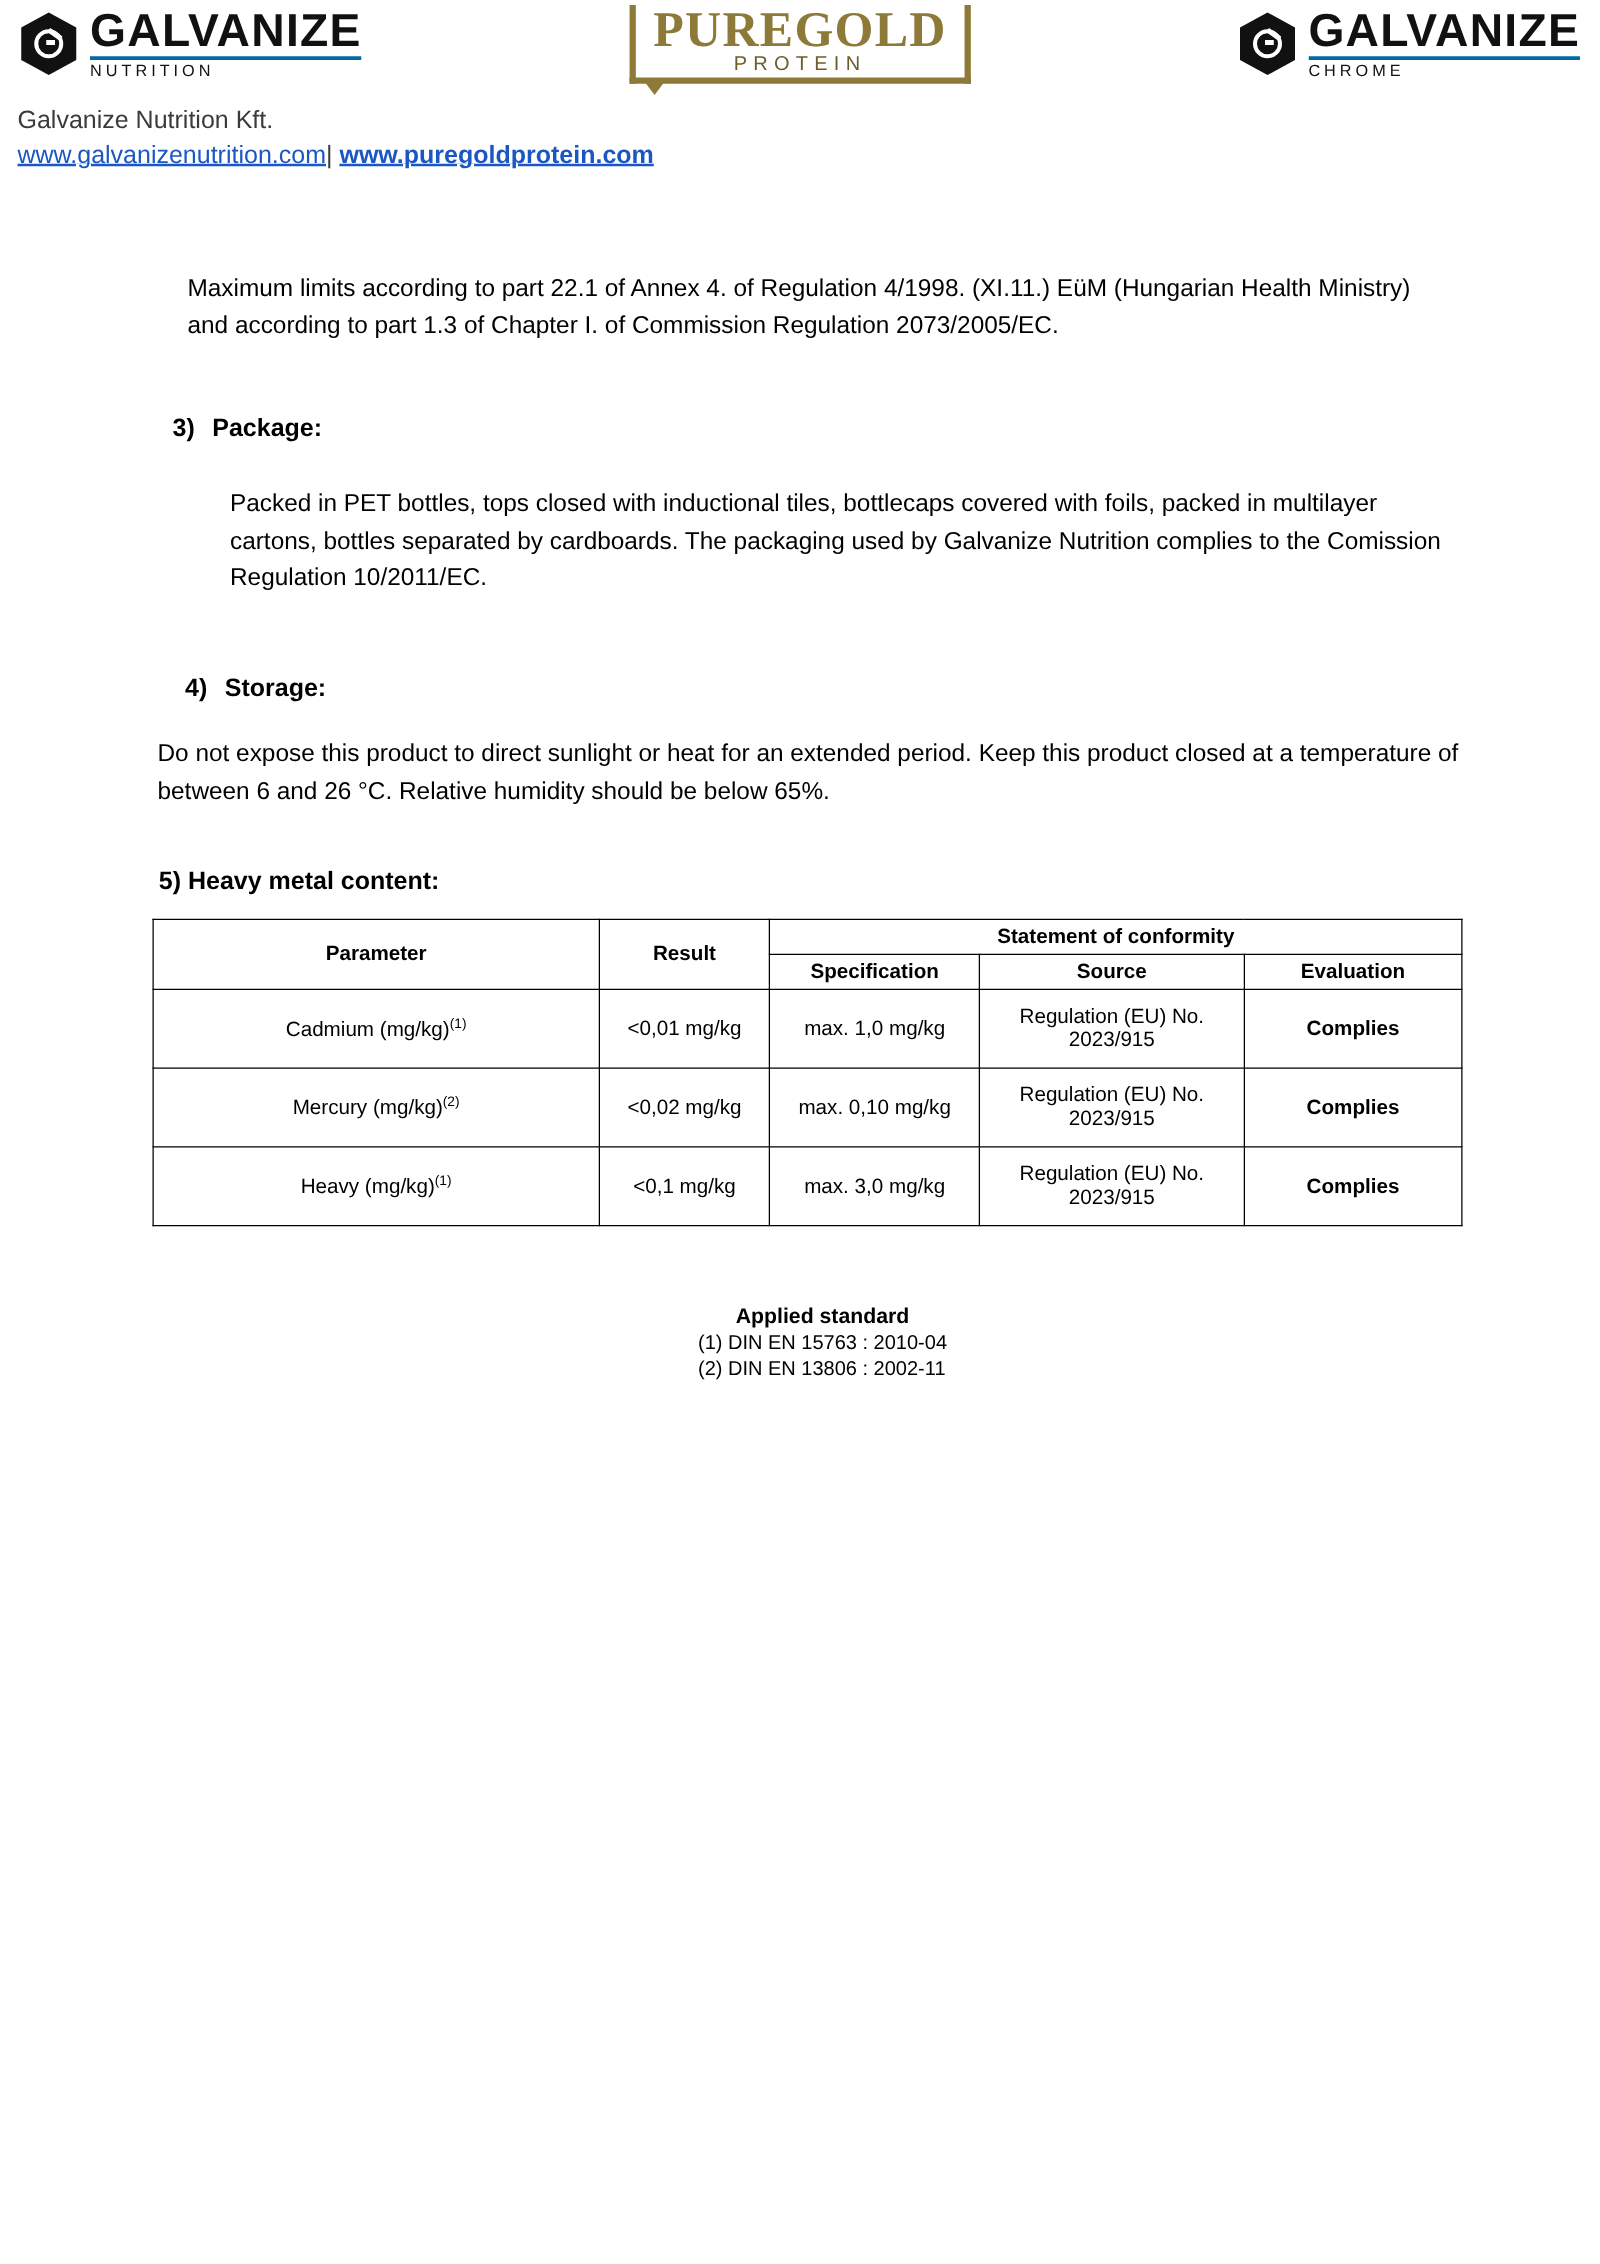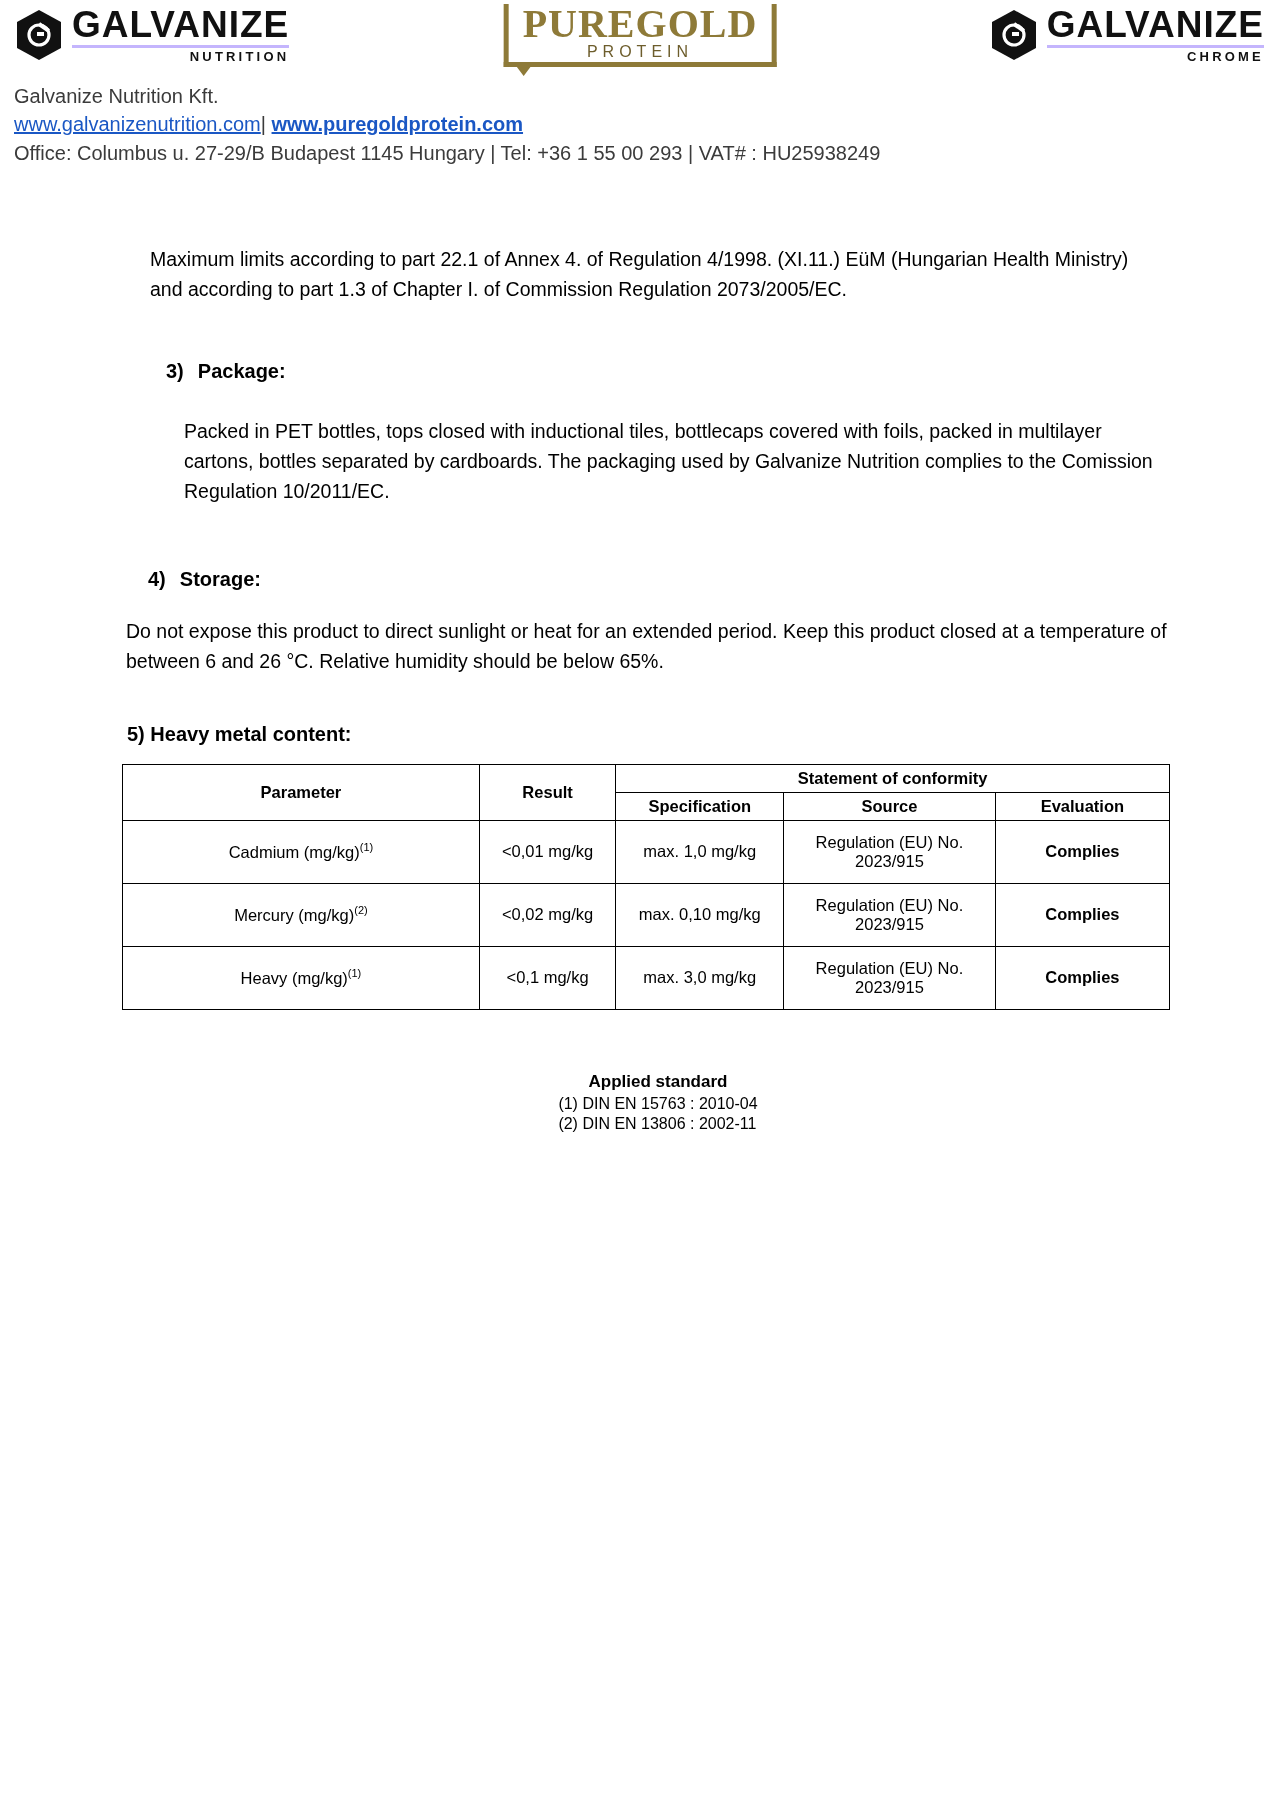--- a/index.html
+++ b/index.html
@@ -66,12 +66,11 @@
     font-family: "Liberation Sans", sans-serif;
     font-size: 13px;
     letter-spacing: 3.2px;
-    text-align: right;
+    text-align: left;
     color: #111111;
-    border-top: 3px solid #c4b5fd;
+    border-top: 3px solid #0369a1;
     margin-top: 2px;
     padding-top: 1px;
-    font-weight: bold;
   }
 
   

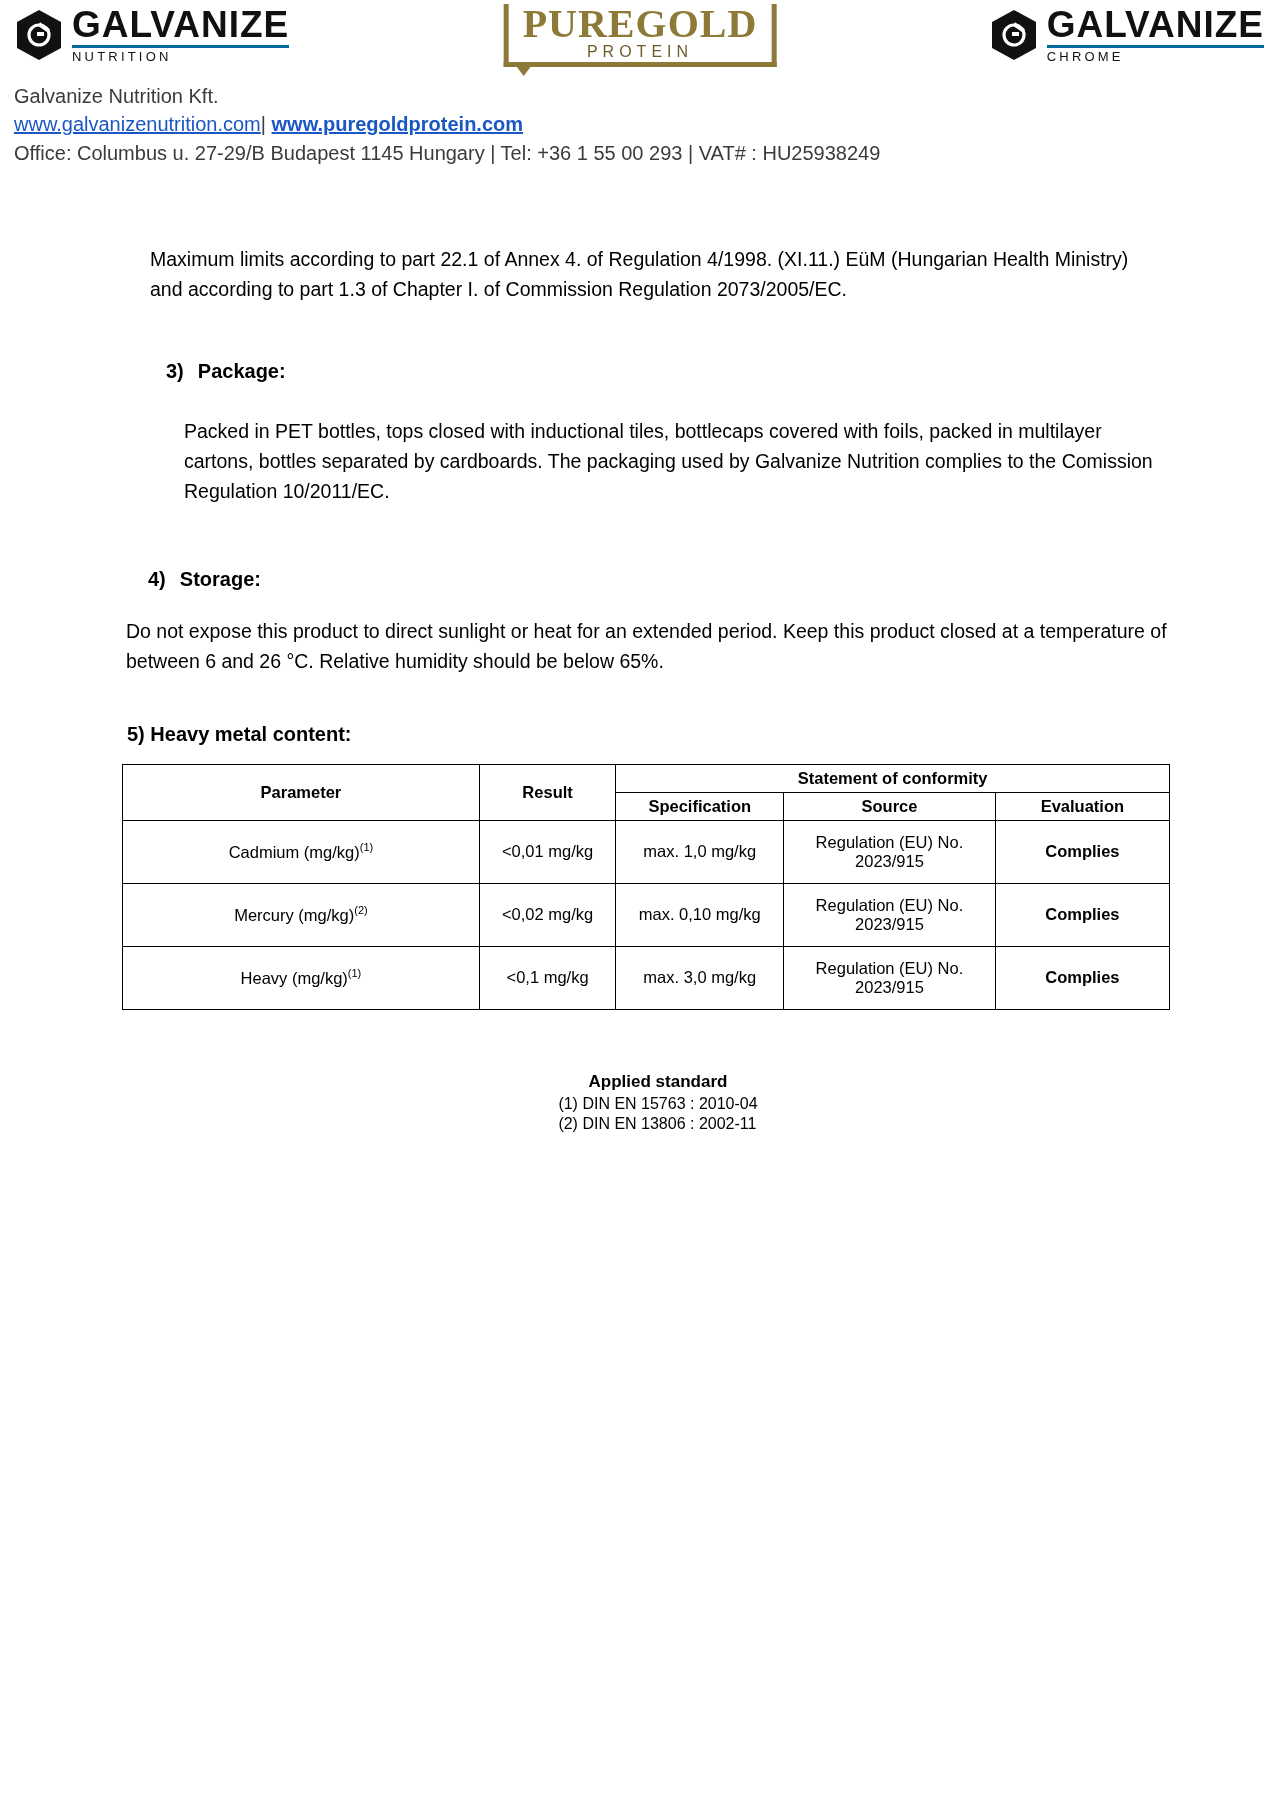--- a/index.html
+++ b/index.html
@@ -272,7 +272,6 @@
     <div class="line">
       <a href="#">www.galvanizenutrition.com</a><span class="sep">|</span> <a href="#" class="bold">www.puregoldprotein.com</a>
     </div>
-    <div class="line">Office: Columbus u. 27-29/B Budapest 1145 Hungary | Tel: +36 1 55 00 293 | VAT# : HU25938249</div>
   </div>
 
   <div class="content">

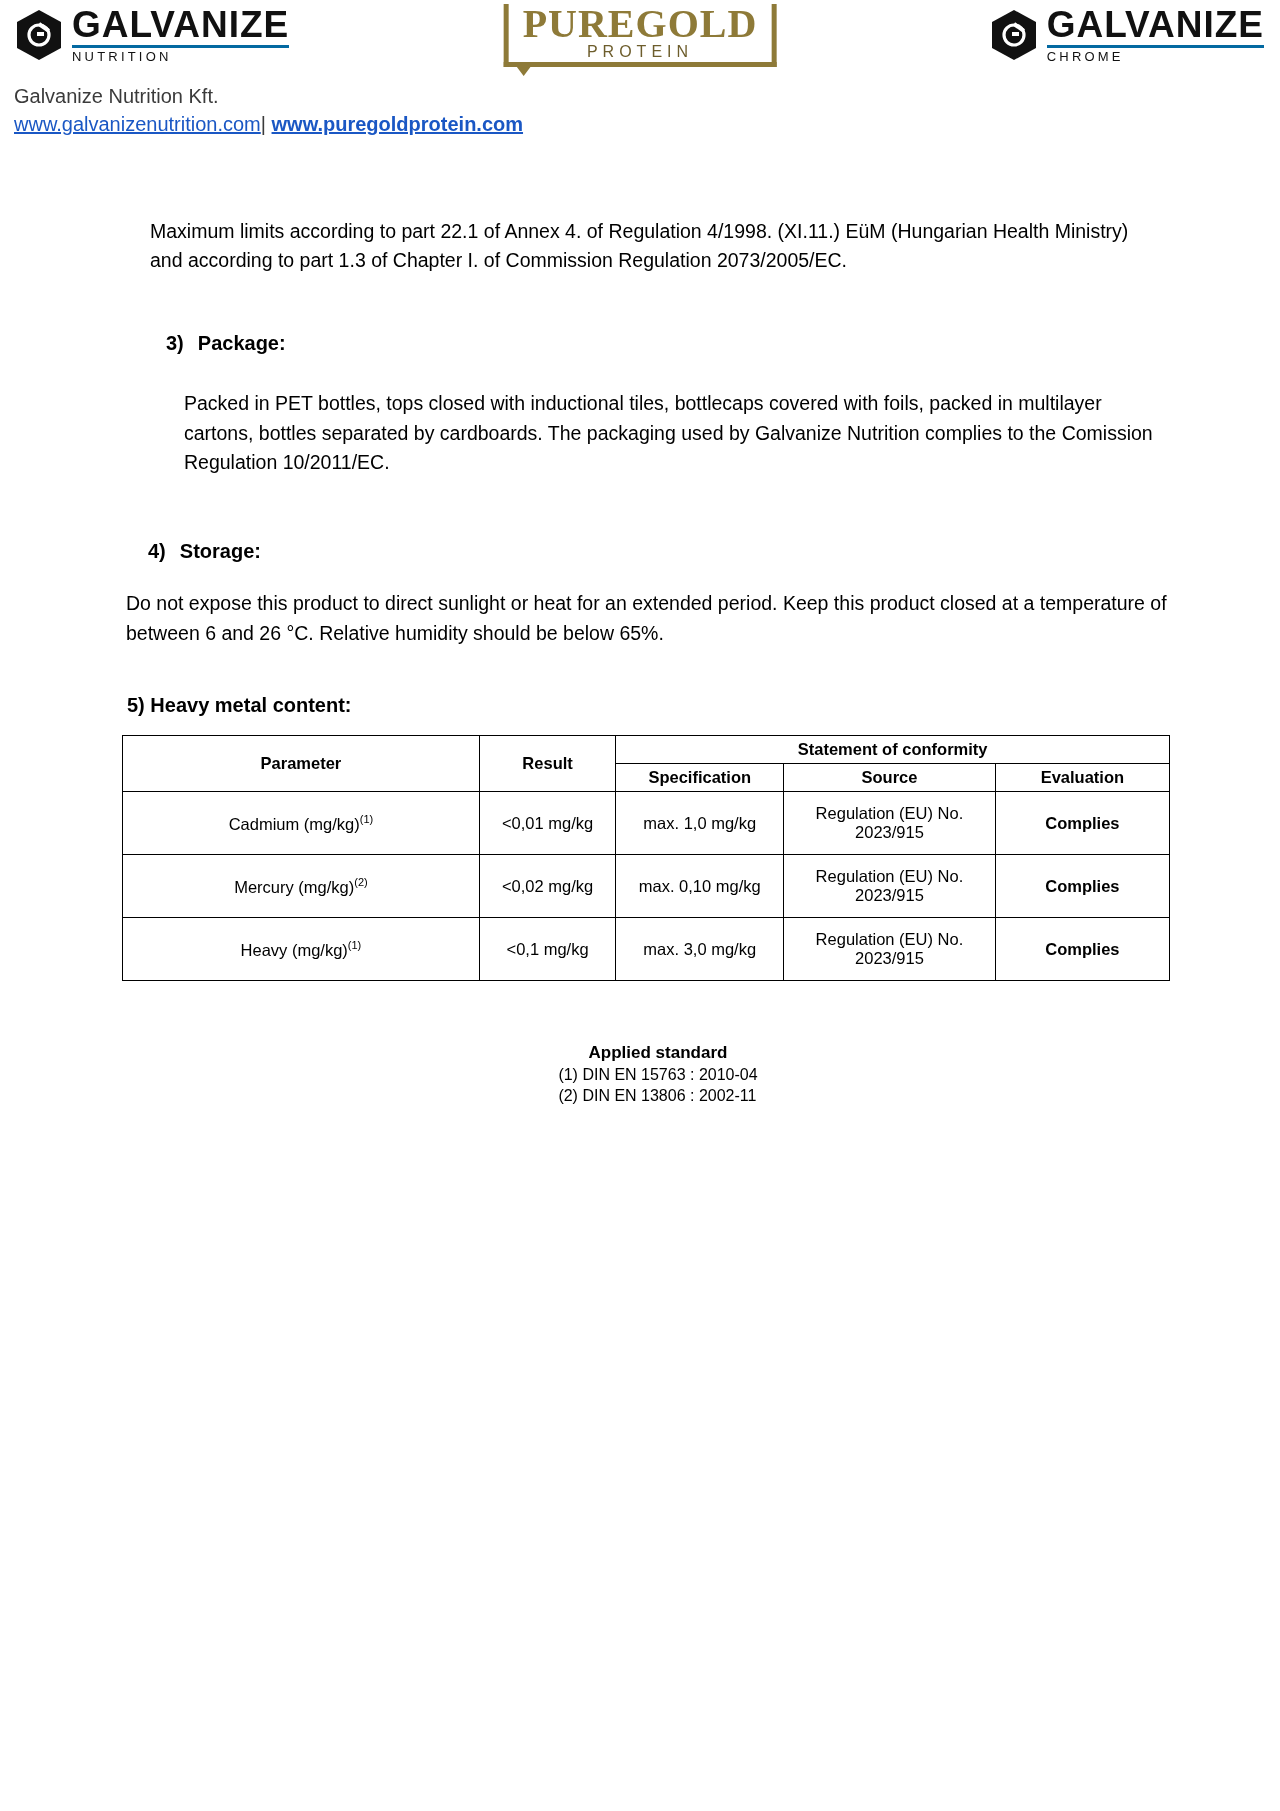--- a/index.html
+++ b/index.html
@@ -158,7 +158,7 @@
     margin-left: 58px;
     margin-right: 20px;
   }
-  .sec-head.pkg { margin-left: 40px; }
+  .sec-head.pkg { margin-left: 12px; }
   .sec-head.storage { margin-left: 22px; margin-top: 62px; }
   .storage-para { margin-top: 26px; margin-right: 10px; }
 

